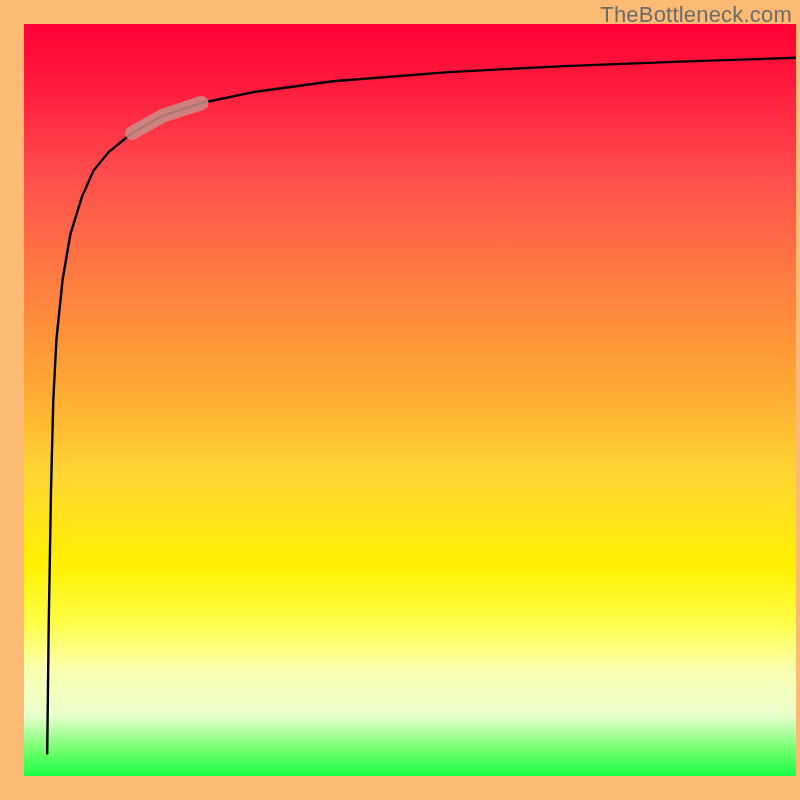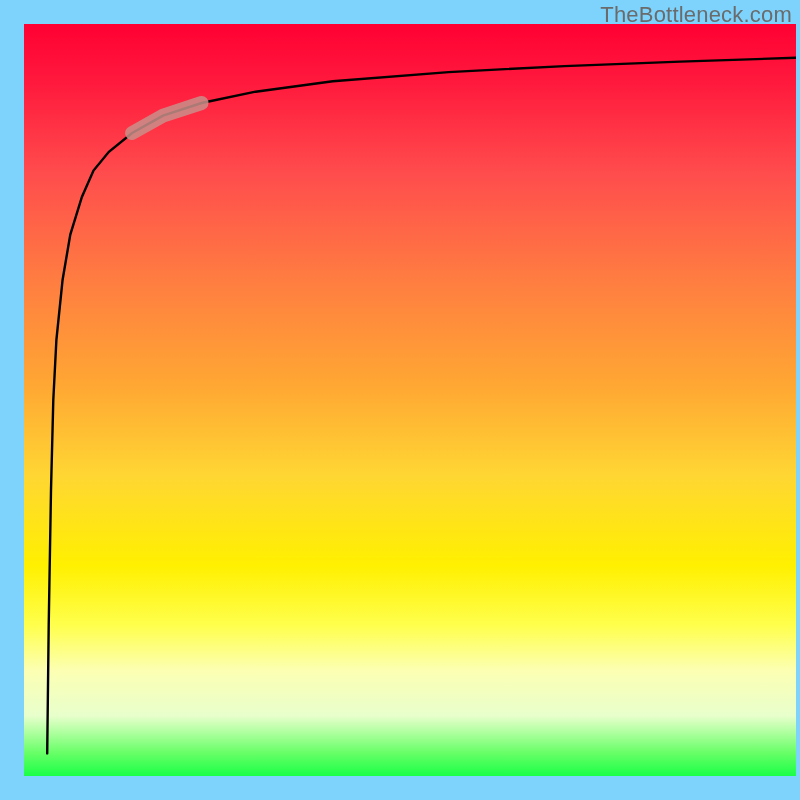--- a/index.html
+++ b/index.html
@@ -14,7 +14,7 @@
     position: relative;
     width: 800px;
     height: 800px;
-    background: #7dd3fc;
+    background: #fdba74;
   }
   .plot-area {
     position: absolute;

